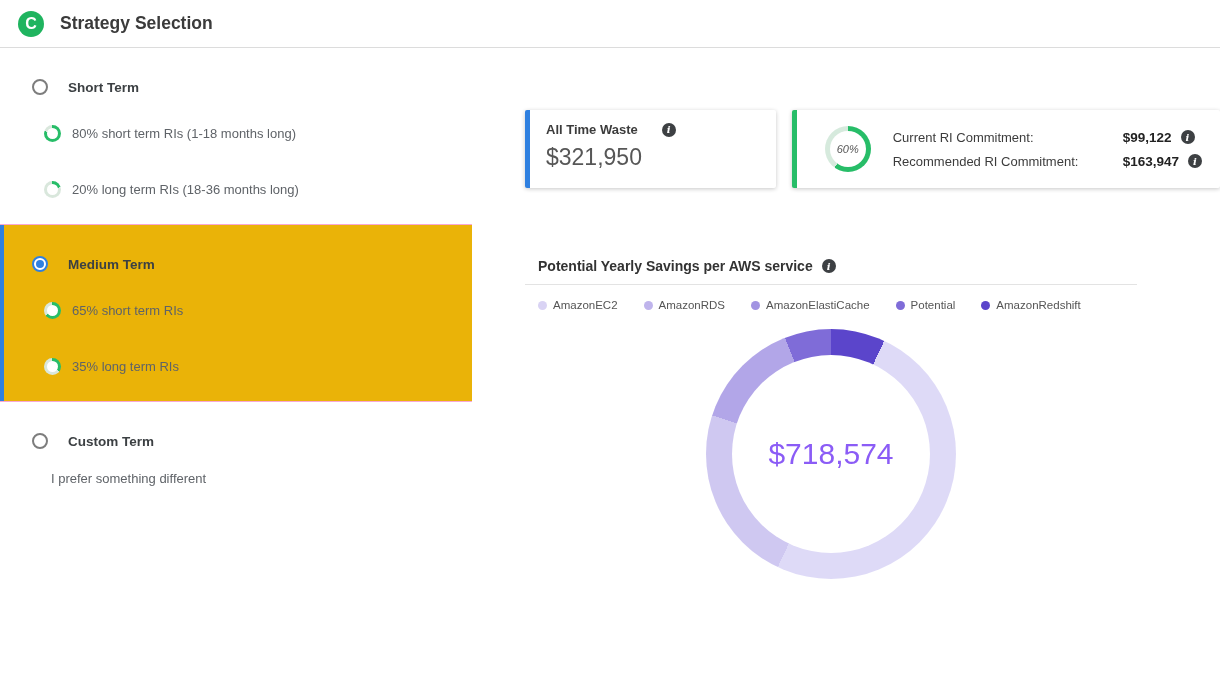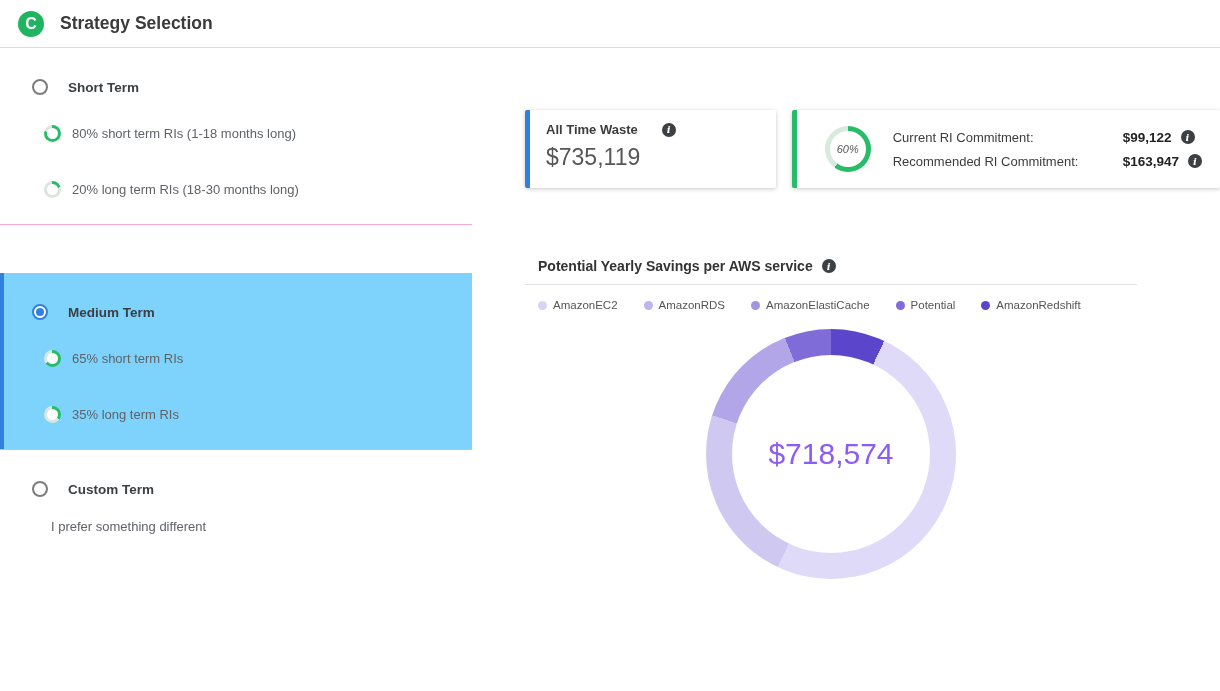--- a/index.html
+++ b/index.html
@@ -136,7 +136,7 @@
       <span class="card-title">All Time Waste</span>
       <span class="info-icon">i</span>
     </div>
-    <div class="waste-value">$735,119</div>
+    <div class="waste-value">$321,950</div>
   </div>
 
   <div class="card commit">

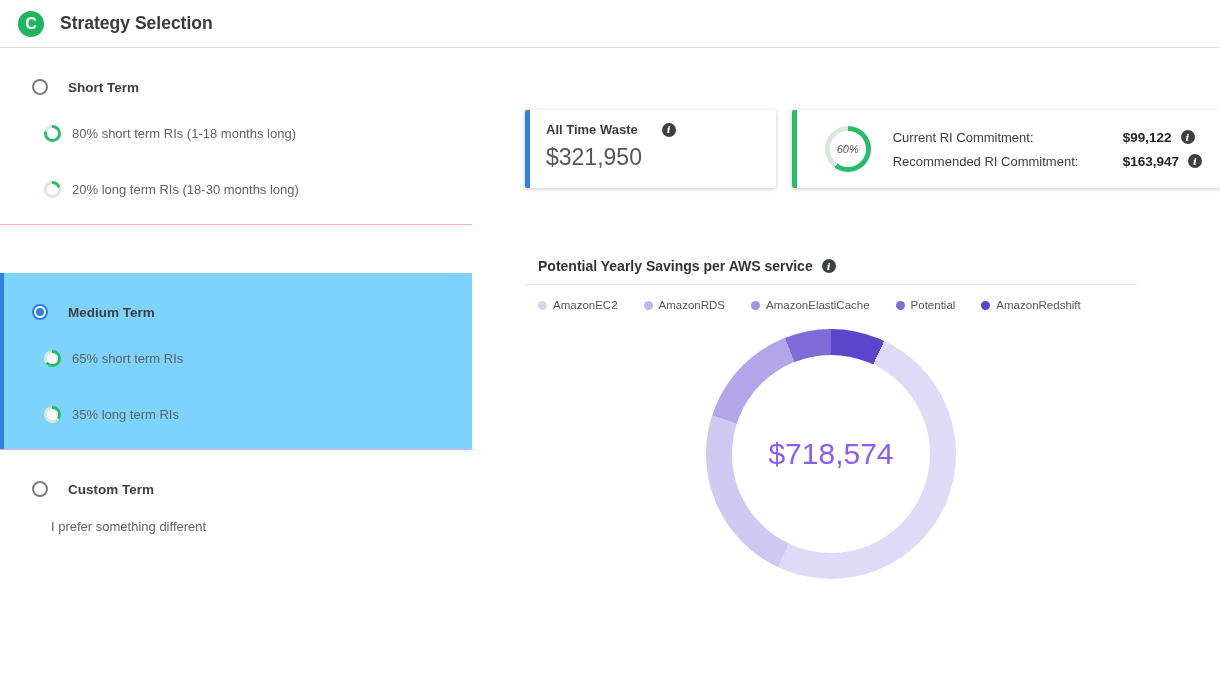--- a/index.html
+++ b/index.html
@@ -95,7 +95,7 @@
       <span class="mini-ring" style="background: conic-gradient(rgb(39, 189, 104) 0deg, rgb(39, 189, 104) 20%, rgb(217, 231, 220) 20%, rgb(217, 231, 220) 100%);">
           <i></i>
         </span>
-      <span class="sub-text">20% long term RIs (18-30 months long)</span>
+      <span class="sub-text">20% long term RIs (18-36 months long)</span>
     </div>
   </div>
 

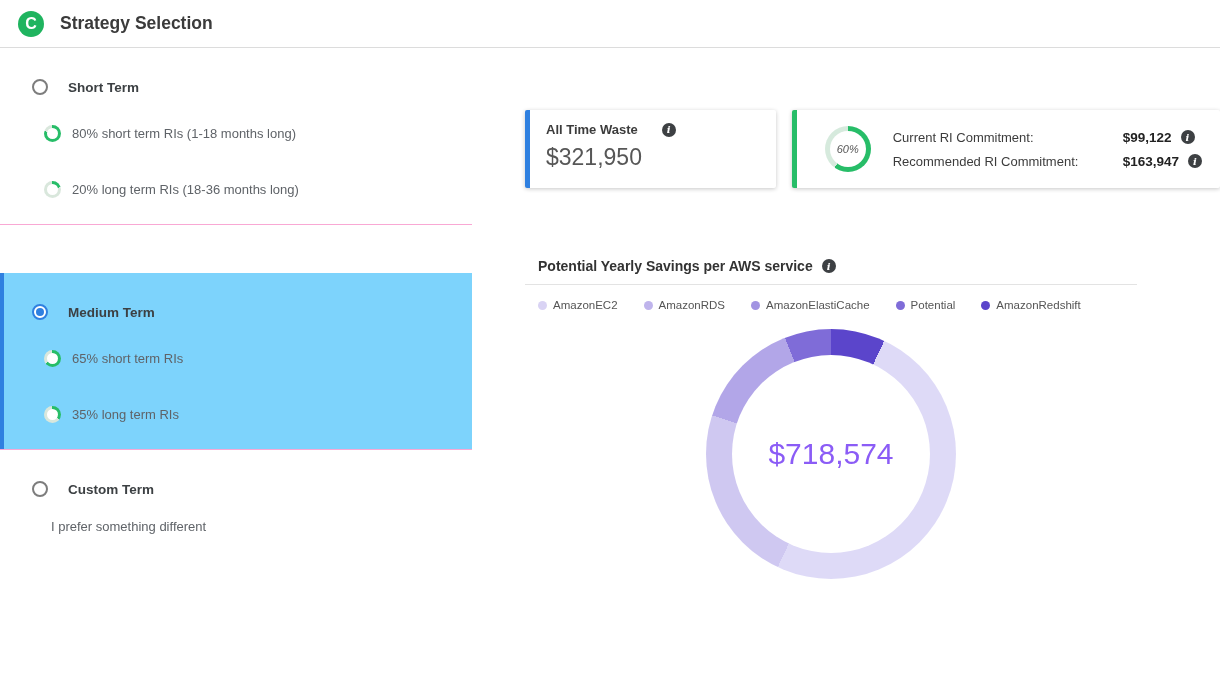--- a/index.html
+++ b/index.html
@@ -18,7 +18,7 @@
   .strategy-panel { position:absolute; left:0; top:48px; width:472px; }
   .section { border-bottom:1px solid #f9a8d4; padding:30px 16px 26px 32px; cursor:pointer; }
   .section:last-child { border-bottom:none; }
-  .section.selected { background:#7dd3fc; box-shadow:inset 4px 0 0 #2f80e0;margin-top:48px; }
+  .section.selected { background:#eab308; box-shadow:inset 4px 0 0 #2f80e0; }
   .radio-row { display:flex; align-items:center; gap:20px; height:18px; }
   .radio { width:16px; height:16px; border:2px solid #7d7d7d; border-radius:50%;
     background:#fff; position:relative; flex:none; }

